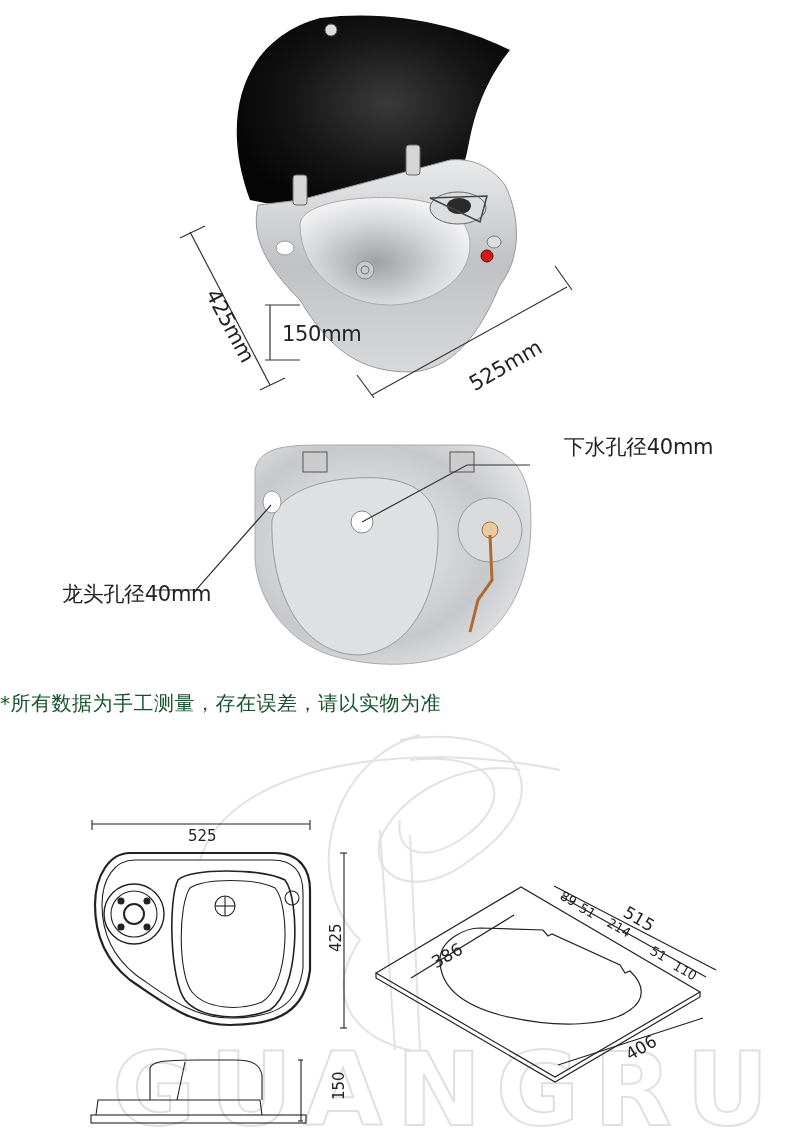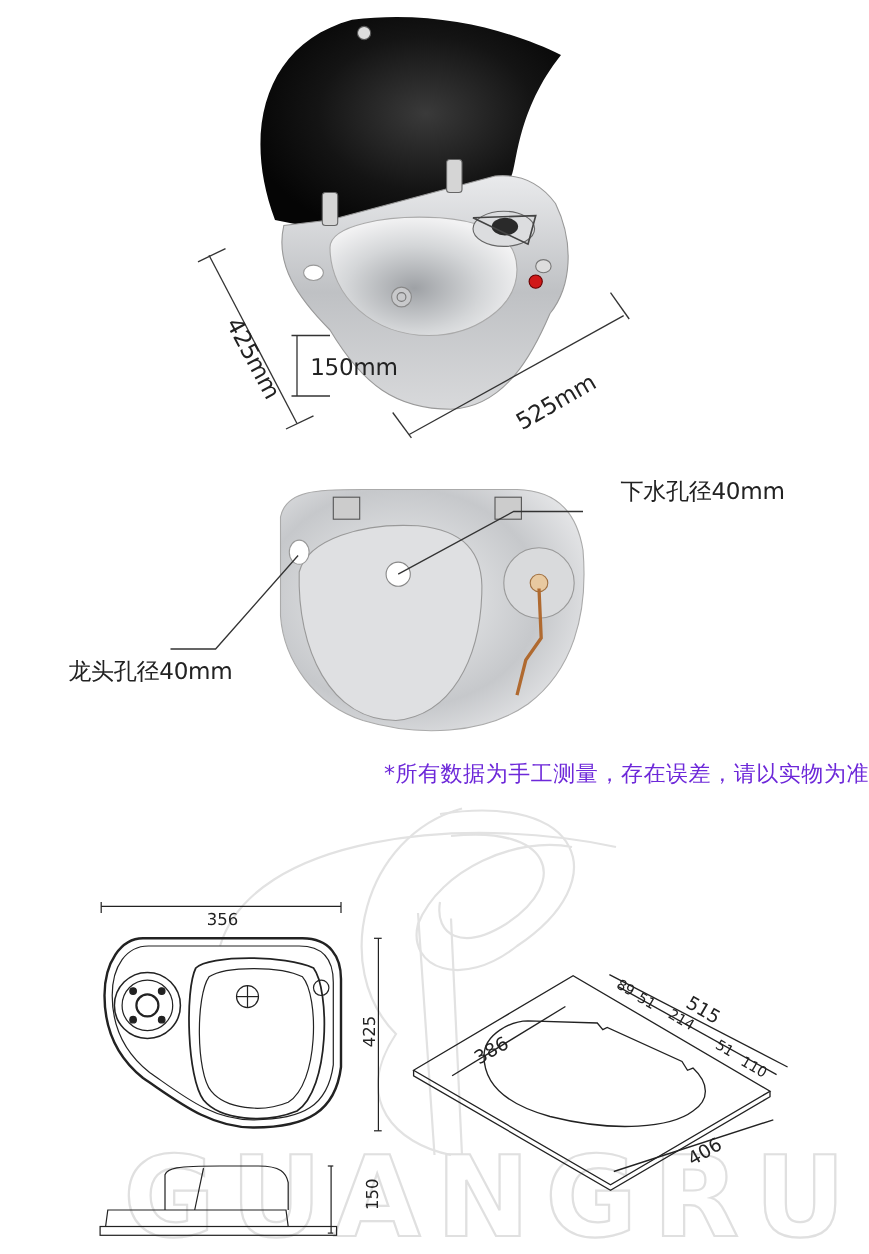--- a/index.html
+++ b/index.html
@@ -111,7 +111,7 @@
     </g>
   </svg>
   <div class="lbl" style="left:540px;top:433px;margin-left:24px;">下水孔径40mm</div>
-  <div class="lbl" style="left:62px;top:596px;">龙头孔径40mm</div>
+  <div class="lbl" style="left:62px;top:580px;">龙头孔径40mm</div>
 </div>
 
 <div class="note">*所有数据为手工测量，存在误差，请以实物为准</div>

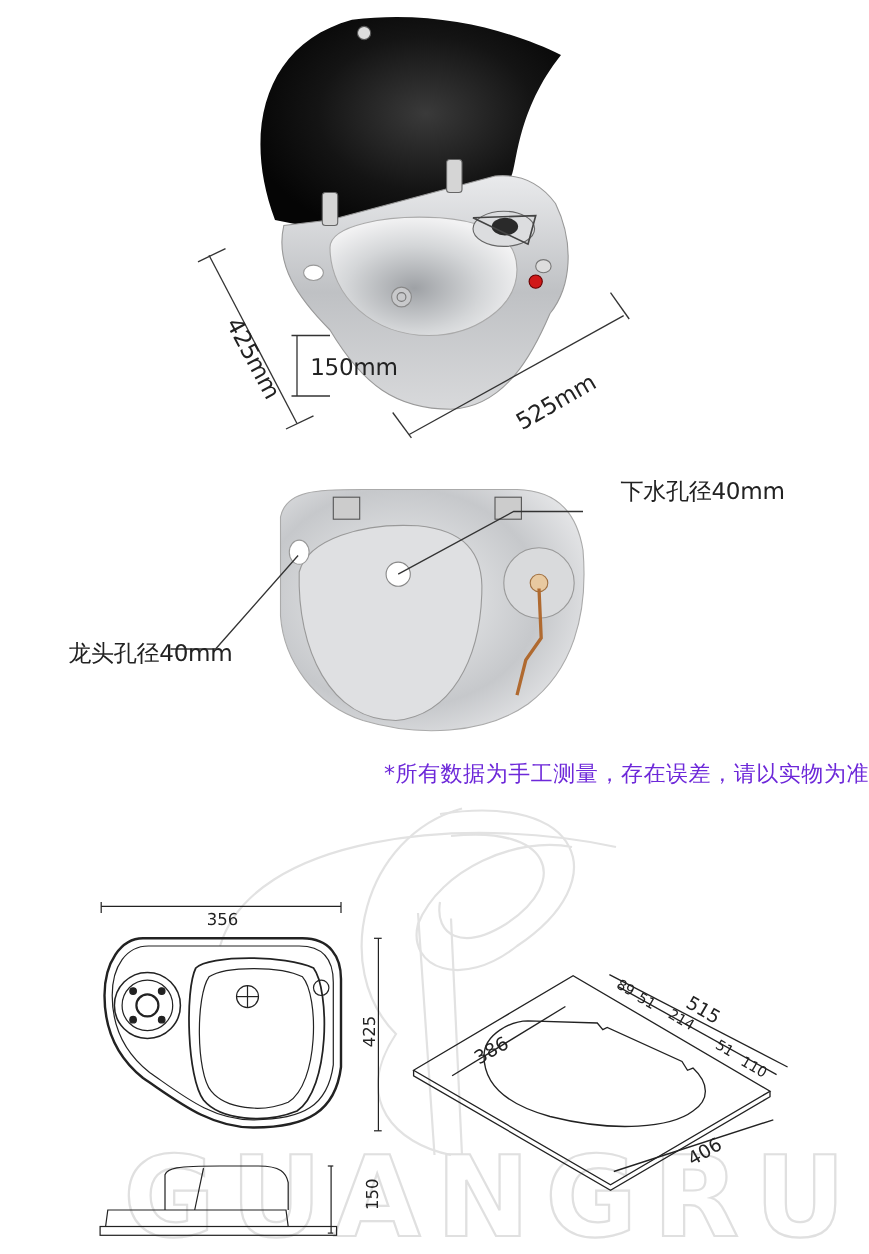--- a/index.html
+++ b/index.html
@@ -7,7 +7,7 @@
   .abs{position:absolute;}
   .lbl{position:absolute;font-size:21px;color:#222;white-space:nowrap;letter-spacing:-0.3px;}
   .rot{transform-origin:left top;}
-  .note{position:absolute;left:0;width:790px;top:690px;text-align:right;font-size:20px;color:#6d28d9;letter-spacing:0.5px;}
+  .note{position:absolute;left:0;width:790px;top:690px;text-align:left;font-size:20px;color:#14532d;letter-spacing:0.5px;}
   .dim{position:absolute;font-size:15px;color:#222;white-space:nowrap;}
   svg{position:absolute;left:0;top:0;}
 </style>

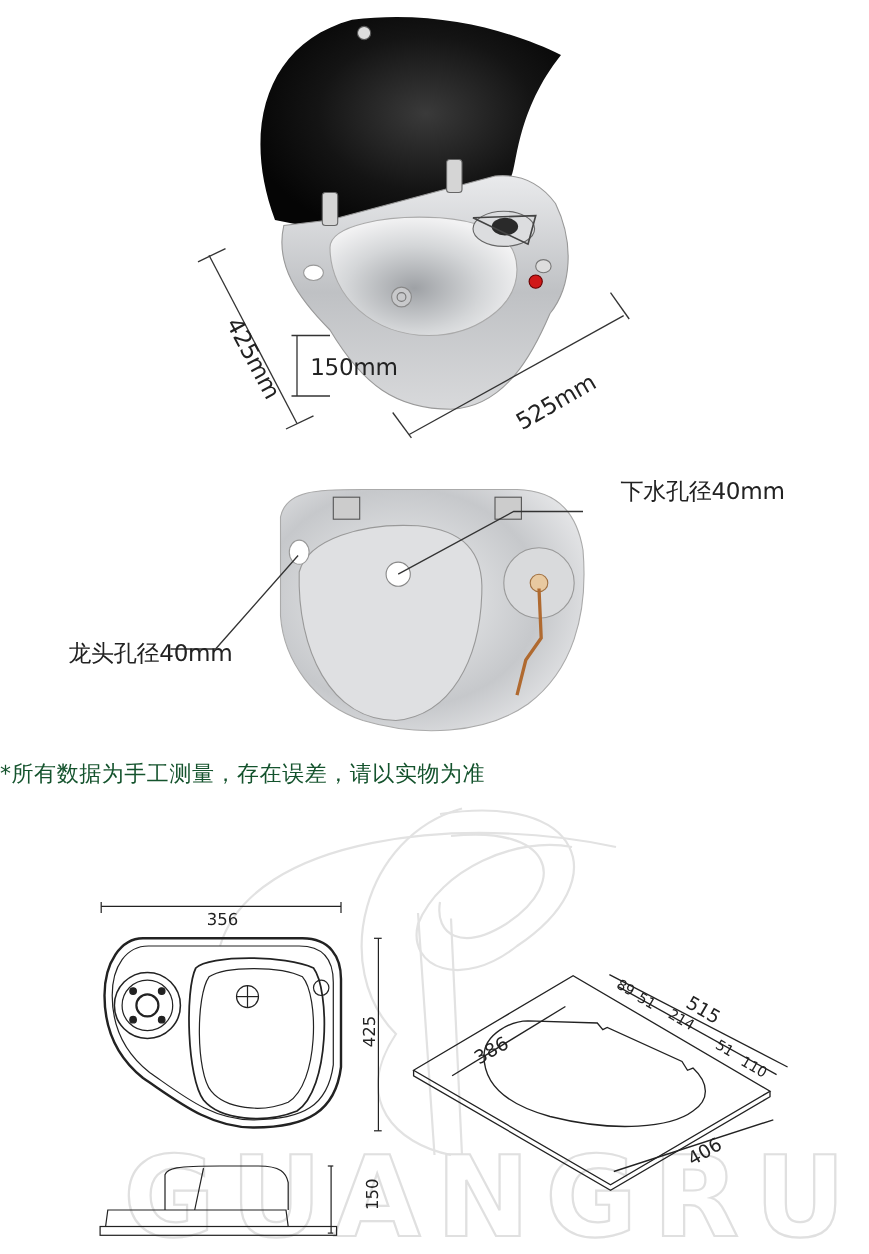--- a/index.html
+++ b/index.html
@@ -149,7 +149,7 @@
       <line x1="340" y1="1028" x2="347" y2="1028"></line>
     </g>
   </svg>
-  <div class="dim" style="left:188px;top:827px;">356</div>
+  <div class="dim" style="left:188px;top:827px;">525</div>
   <div class="dim rot" style="left:327px;top:952px;transform:rotate(-90deg);">425</div>
 </div>
 

